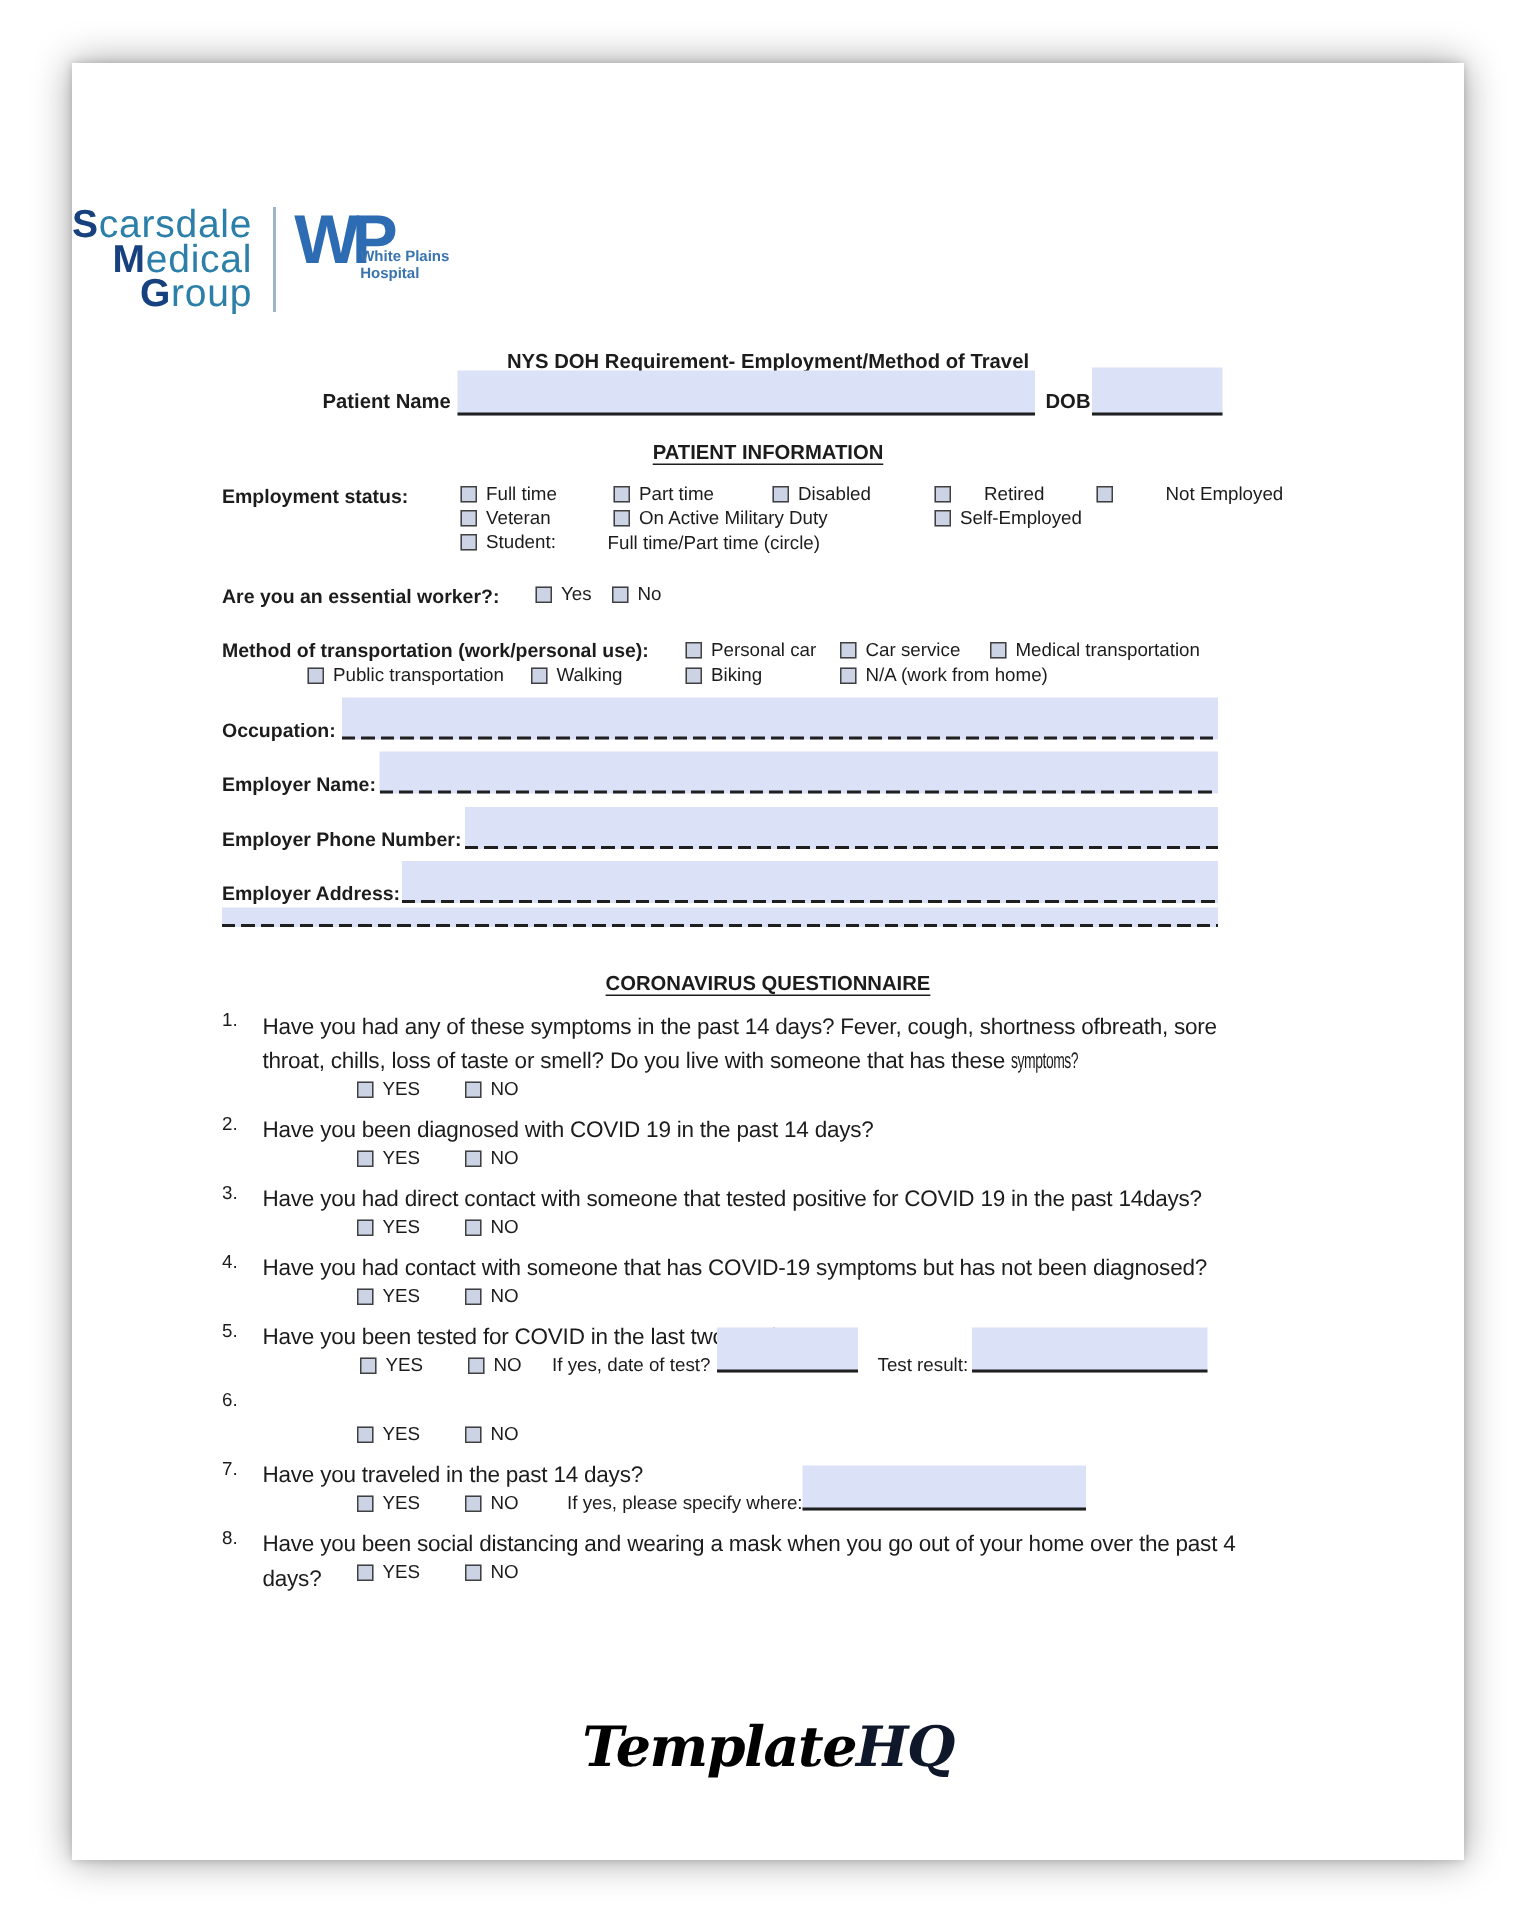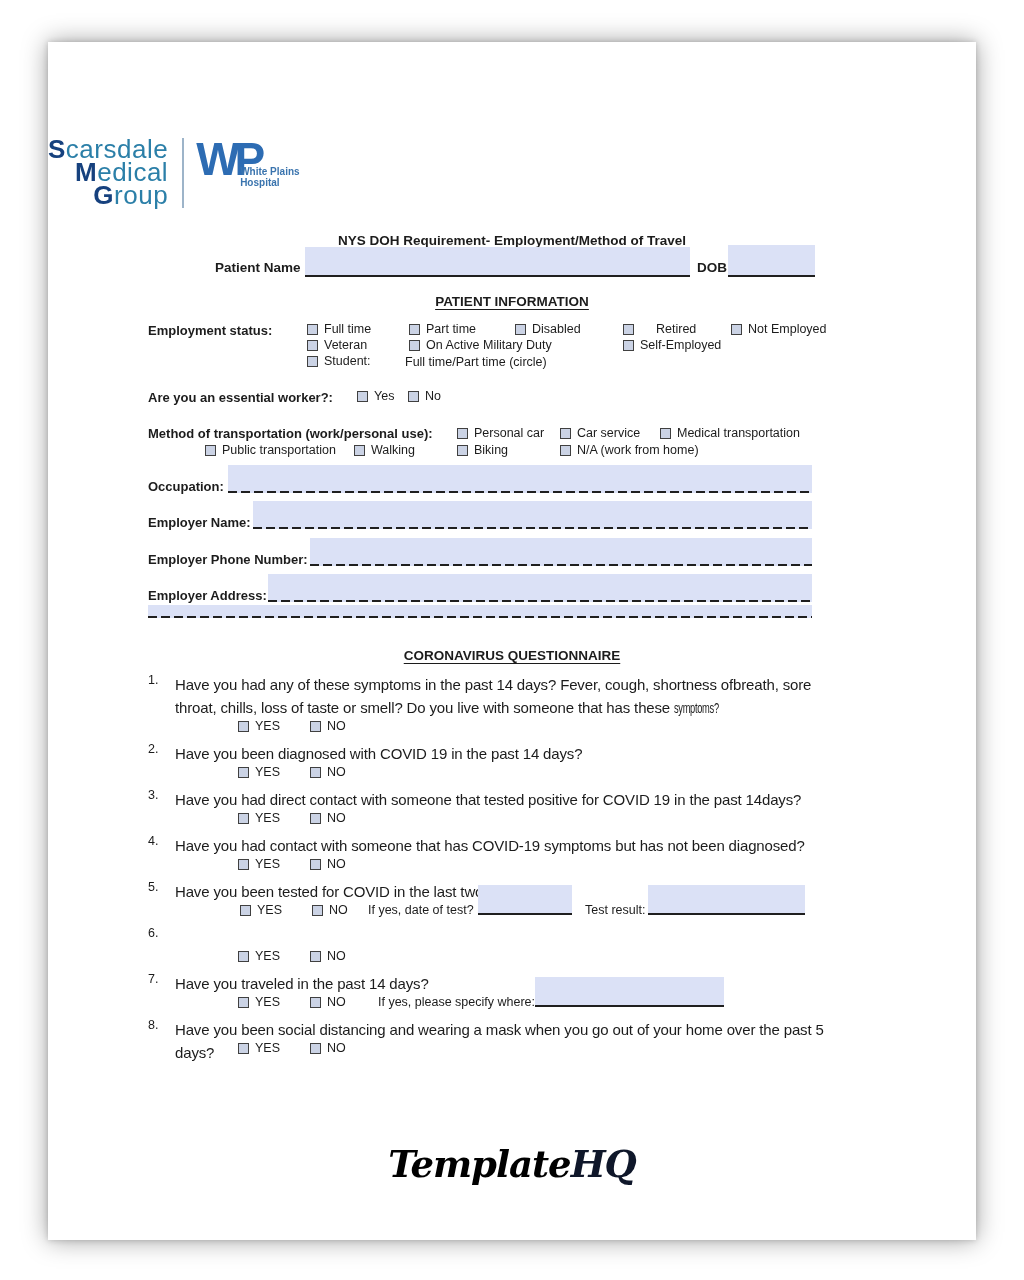--- a/index.html
+++ b/index.html
@@ -94,7 +94,7 @@
         <span class="cb"></span>
         <span>Retired</span>
       </span>
-    <span class="opt" style="left:683px; top:280px;">
+    <span class="opt" style="left:683px; top:280px;gap:29px;">
         <span class="cb"></span>
         <span>Not Employed</span>
       </span>

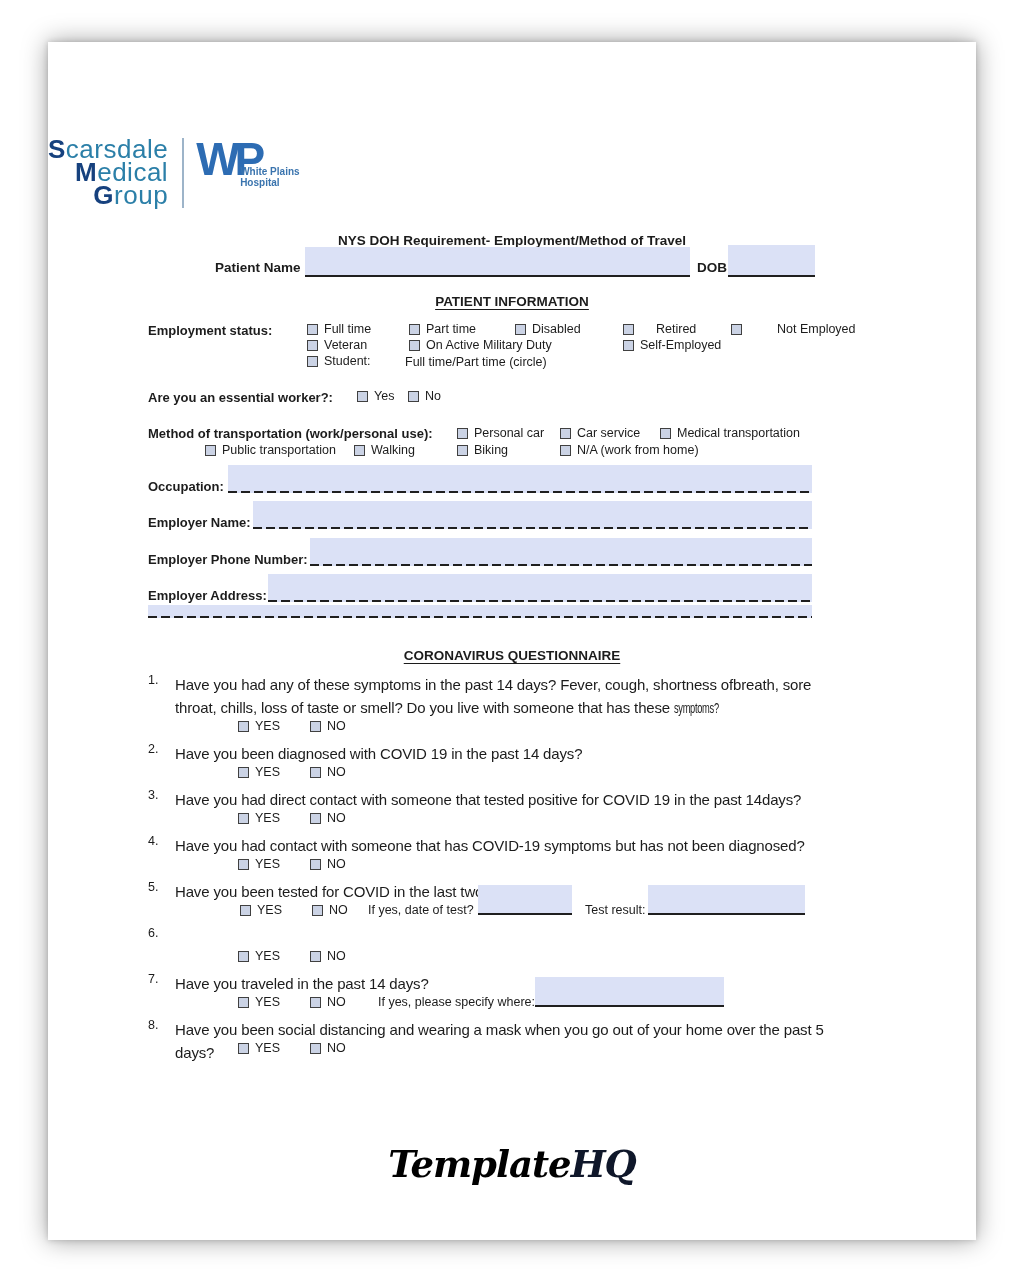--- a/index.html
+++ b/index.html
@@ -254,7 +254,7 @@
     <div class="field" style="left:487px; top:935px; width:189px; height:30px;"></div>
 
     <div class="qnum" style="top:976px;">8.</div>
-    <div class="qtext" style="top:976px;">Have you been social distancing and wearing a mask when you go out of your home over the past 5 days?</div>
+    <div class="qtext" style="top:976px;">Have you been social distancing and wearing a mask when you go out of your home over the past 4 days?</div>
     <span class="opt" style="left:190px; top:999px;">
         <span class="cb"></span>
         <span>YES</span>

